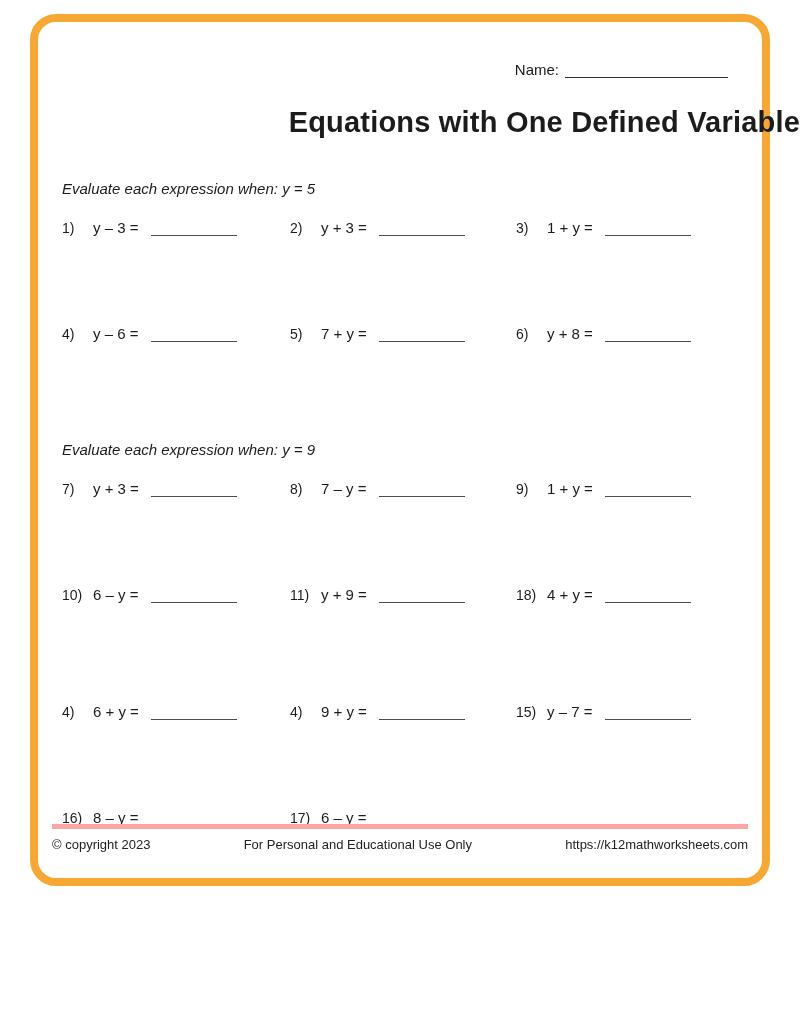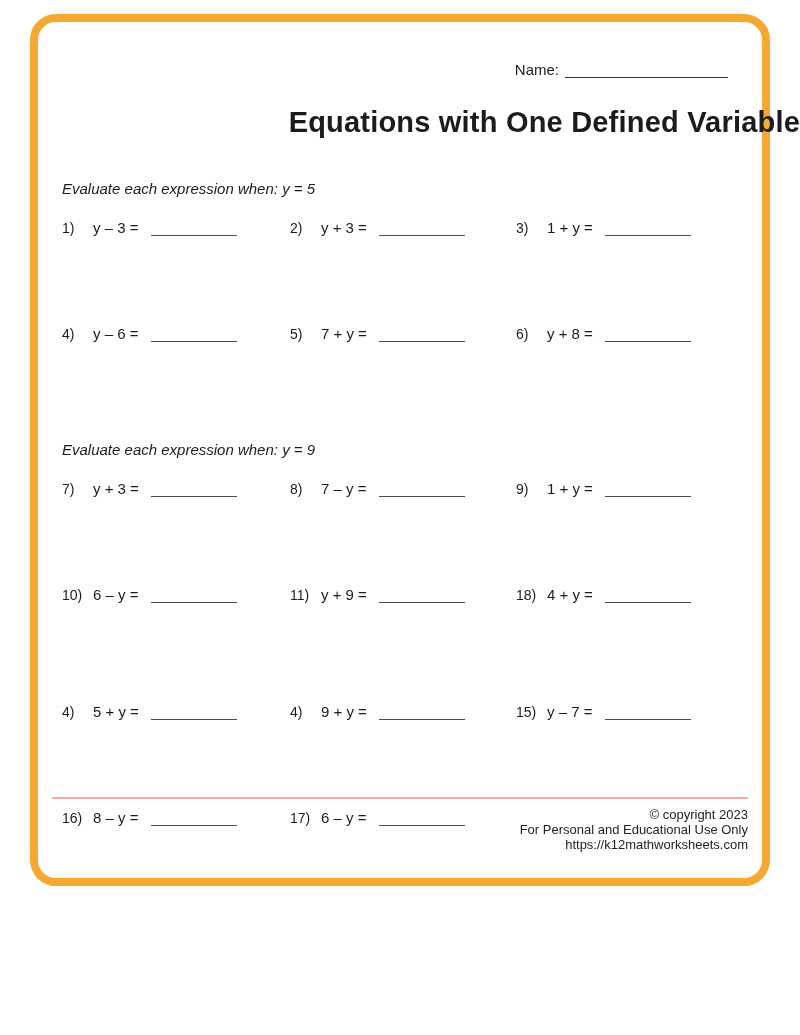--- a/index.html
+++ b/index.html
@@ -178,7 +178,7 @@
       <div class="prob-row row-a">
         <div class="problem">
           <span class="pnum">4)</span>
-          <span class="pexpr">5 + y =</span>
+          <span class="pexpr">6 + y =</span>
           <span class="blank"></span>
         </div>
         <div class="problem">

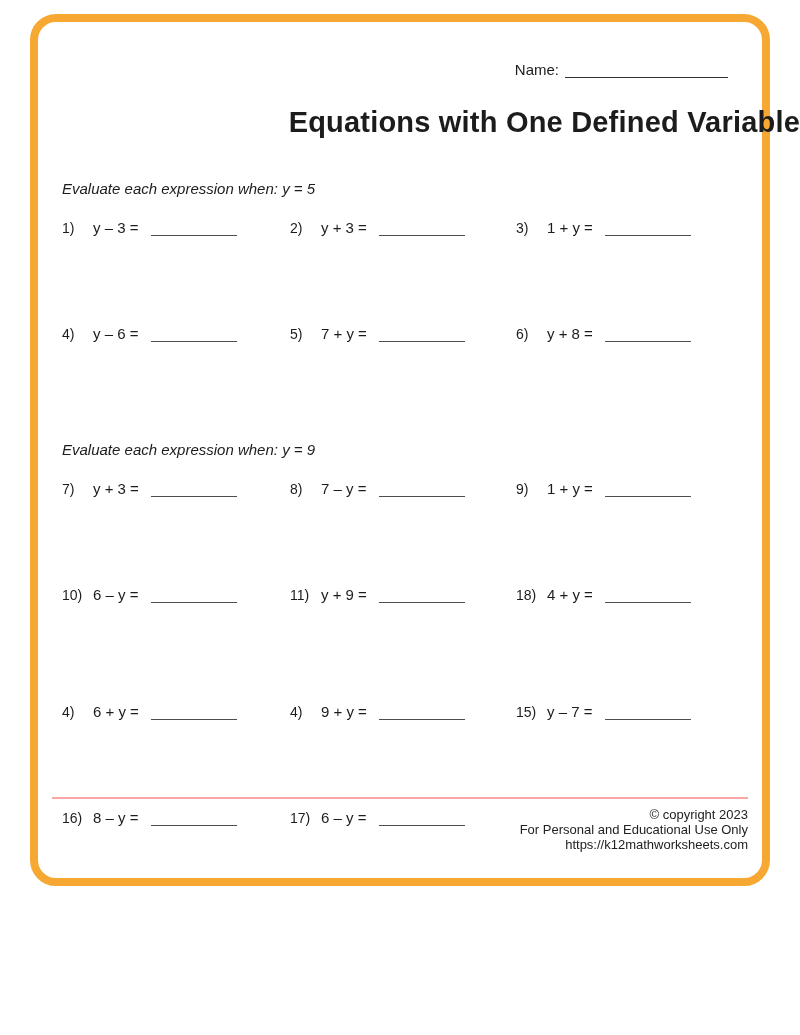--- a/index.html
+++ b/index.html
@@ -73,14 +73,13 @@
     position: absolute;
     left: 52px; right: 52px;
     bottom: 48px;
-    border-top: 2px solid #fca5a5;
+    border-top: 5px solid #fca5a5;
     padding-top: 8px;
     display: flex;
     justify-content: space-between;
-    align-items: flex-end;
+    align-items: flex-start;
     font-size: 13px;
     color: #222222;
-    flex-direction: column;
   }
 </style>
 </head>

